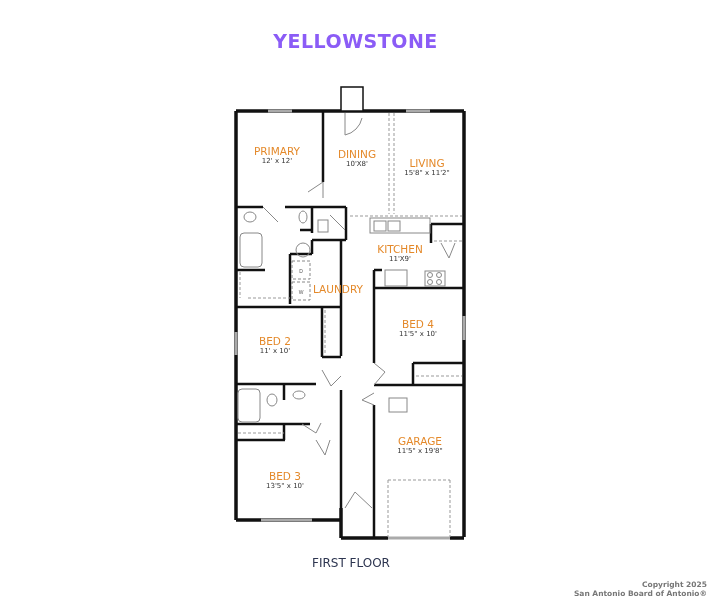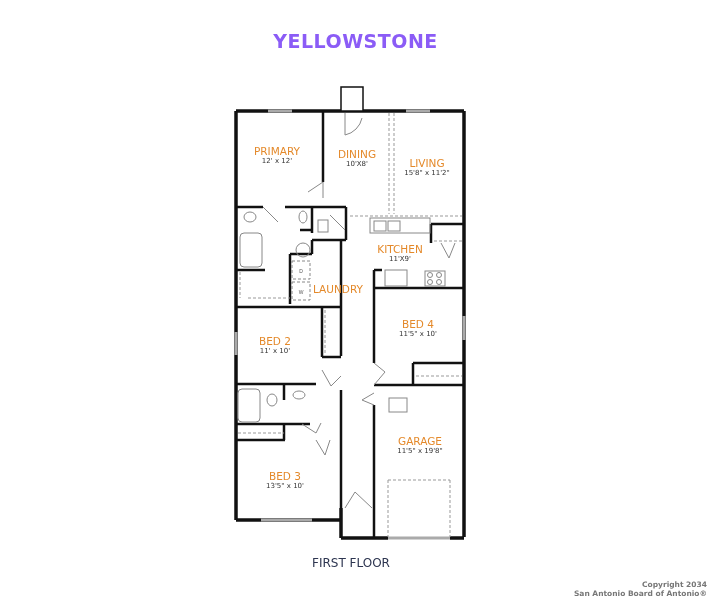--- a/index.html
+++ b/index.html
@@ -177,7 +177,7 @@
 <div class="floor-label">FIRST FLOOR</div>
 
 <div class="copyright">
-  <div>Copyright 2034</div>
+  <div>Copyright 2025</div>
   <div>San Antonio Board of Antonio®</div>
 </div>
 

